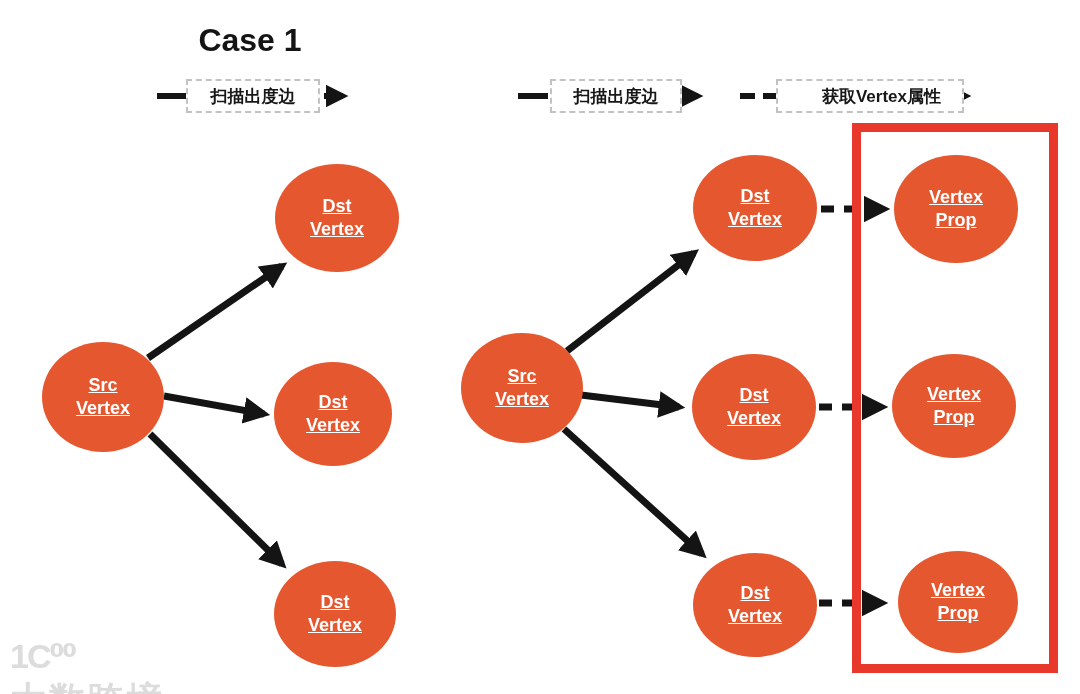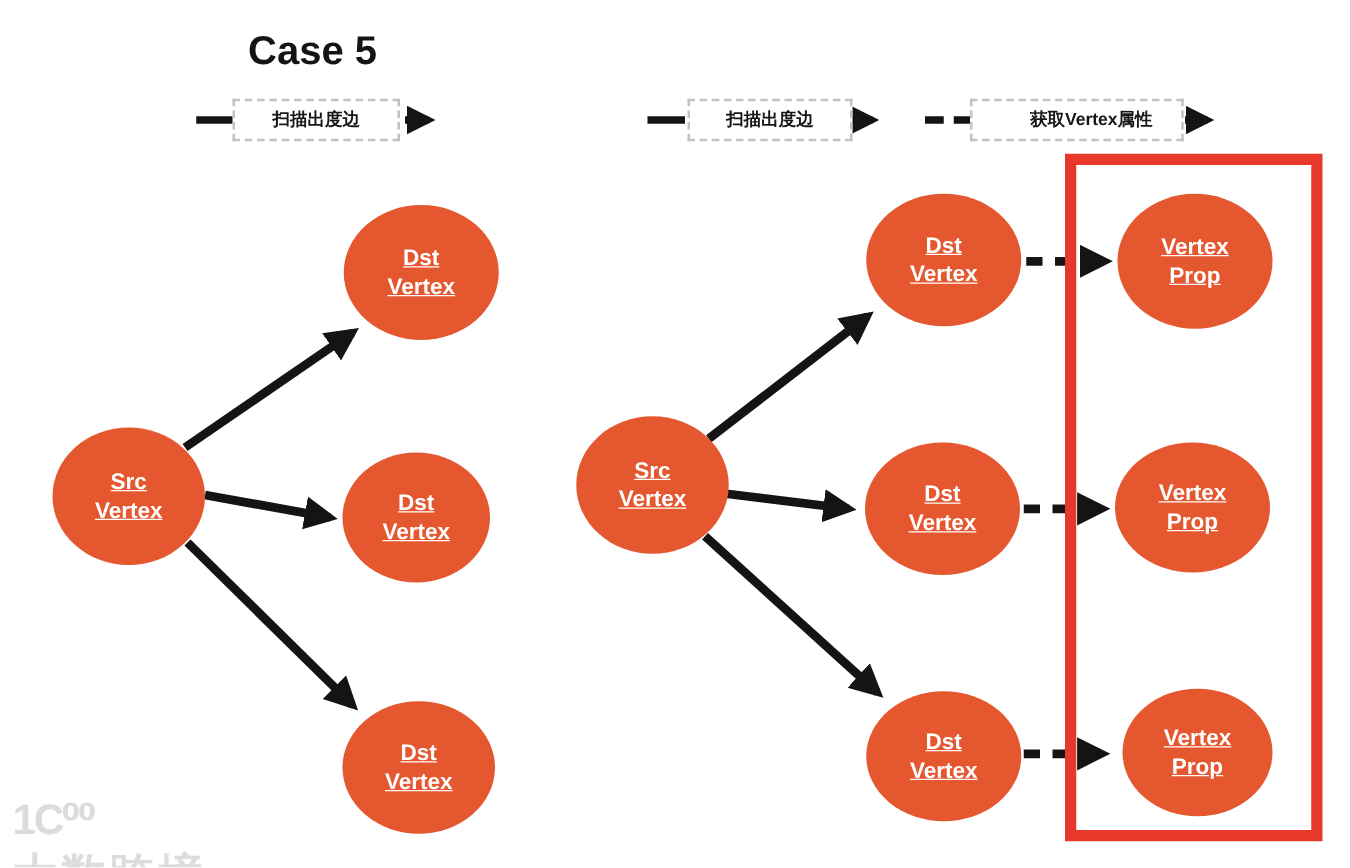--- a/index.html
+++ b/index.html
@@ -86,7 +86,7 @@
     <line x1="819" y1="603" x2="882" y2="603" stroke-width="7" stroke-dasharray="13 10" marker-end="url(#ah)"></line>
   </svg>
 
-  <div class="case-title" style="left:150px;top:22px;width:200px;">Case 5</div>
+  <div class="case-title" style="left:150px;top:22px;width:200px;">Case 1</div>
 
   <div class="legend-box" style="left:186px;top:79px;width:134px;height:34px;box-sizing:border-box;">
     <span>扫描出度边</span>

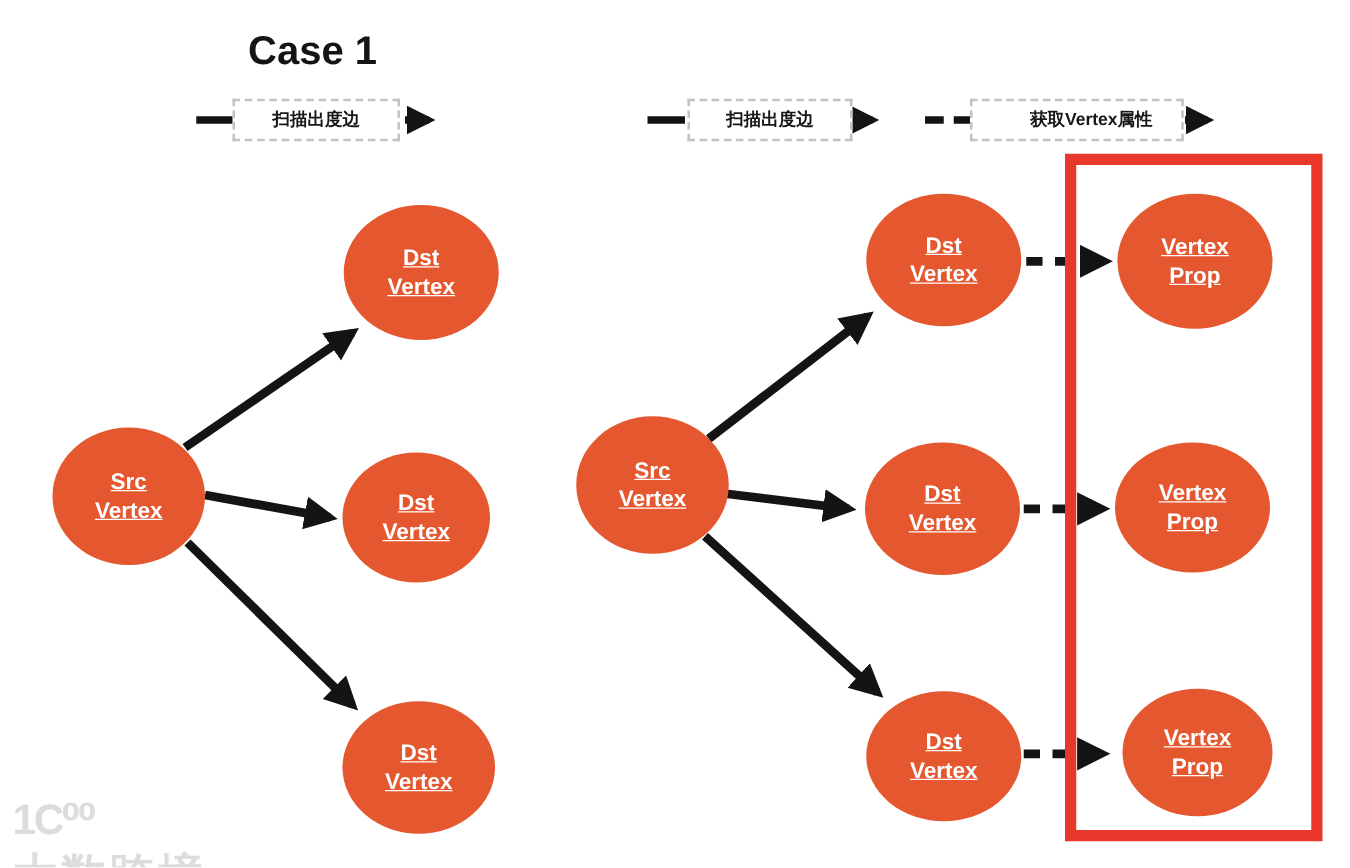--- a/index.html
+++ b/index.html
@@ -27,7 +27,7 @@
   .legend-box{
     position:absolute;z-index:2;display:flex;align-items:center;justify-content:center;
     background:#fff;border:2px dashed var(--legend-border);
-    font-size:14px;font-weight:bold;color:#171717;white-space:nowrap;
+    font-size:17px;font-weight:bold;color:#171717;white-space:nowrap;
   }
   .node{
     position:absolute;z-index:3;border-radius:50%;

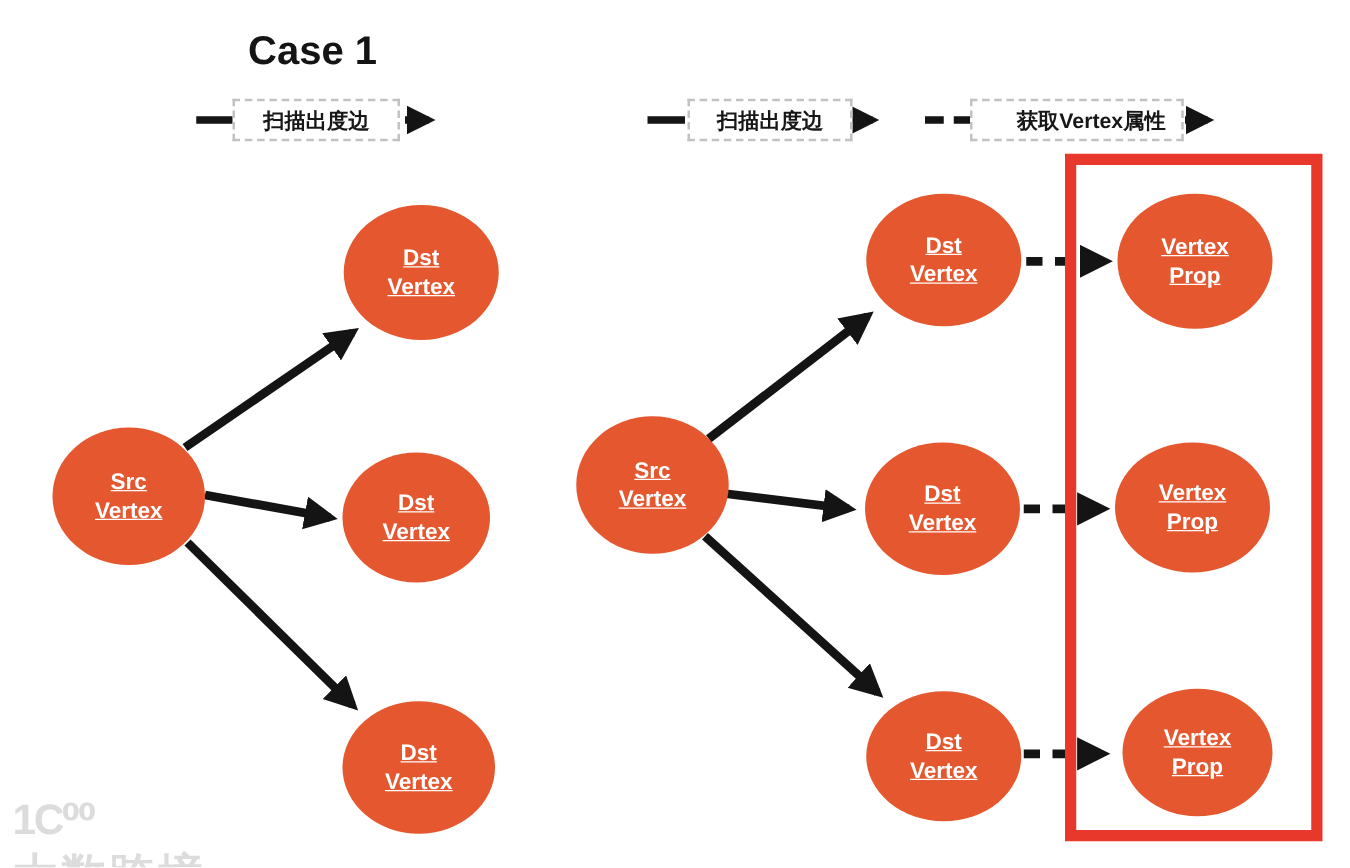--- a/index.html
+++ b/index.html
@@ -94,7 +94,7 @@
   <div class="legend-box" style="left:550px;top:79px;width:132px;height:34px;box-sizing:border-box;">
     <span>扫描出度边</span>
   </div>
-  <div class="legend-box" style="left:776px;top:79px;width:171px;height:34px;box-sizing:border-box;padding-left:23px;">
+  <div class="legend-box" style="left:776px;top:79px;width:188px;height:34px;box-sizing:border-box;padding-left:23px;">
     <span>获取Vertex属性</span>
   </div>
 

